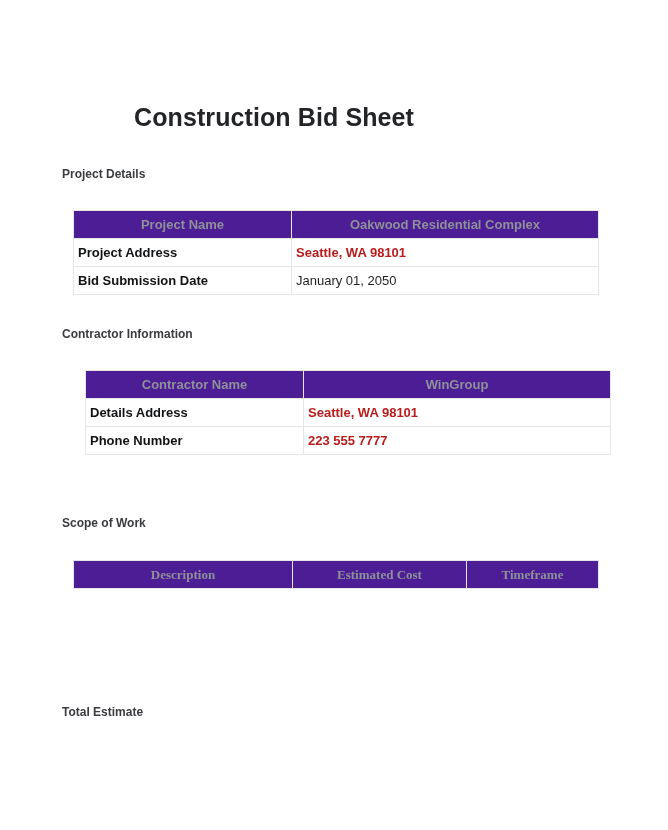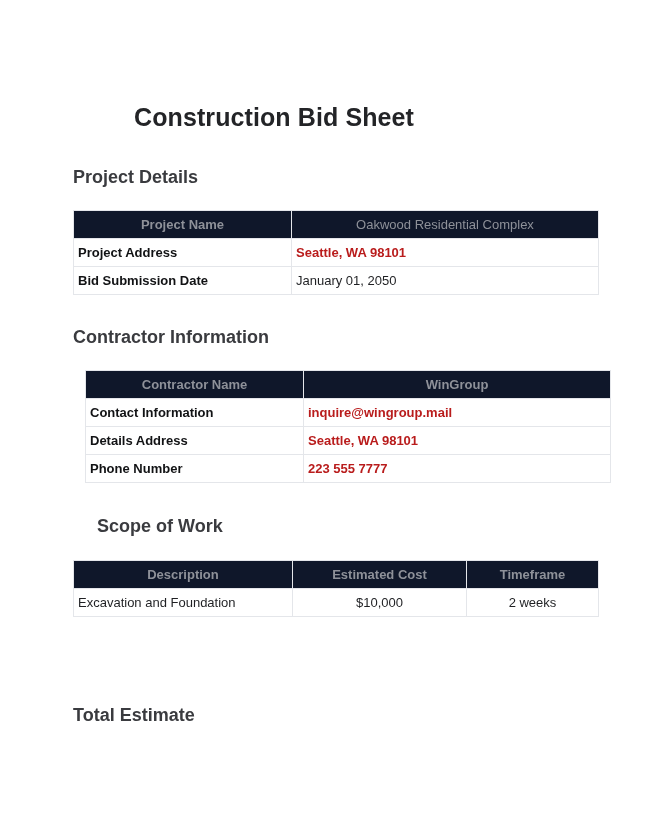--- a/index.html
+++ b/index.html
@@ -5,7 +5,7 @@
   html, body { margin: 0; padding: 0; background: #ffffff; }
   body { width: 668px; height: 830px; position: relative; font-family: "Liberation Sans", sans-serif; color: #1f2023; overflow: hidden; }
   .title { position: absolute; top: 103px; left: 0; width: 548px; text-align: center; font-size: 25px; font-weight: bold; color: #232427; letter-spacing: 0.1px; margin: 0; }
-  .section-heading { position: absolute; left: 73px; font-size: 18px; font-weight: bold; color: #3a3b3f; margin: 0; }
+  .section-heading { position: absolute; left: 62px; font-size: 12px; font-weight: bold; color: #3a3b3f; margin: 0; }
   table { position: absolute; left: 73px; width: 525px; border-collapse: collapse; font-size: 13px; table-layout: fixed; }
   td, th { border: 1px solid #e4e6ea; height: 28px; padding: 0 4px; box-sizing: border-box; }
   th { background: #0f172a; color: #8e9199; font-weight: bold; text-align: center; }

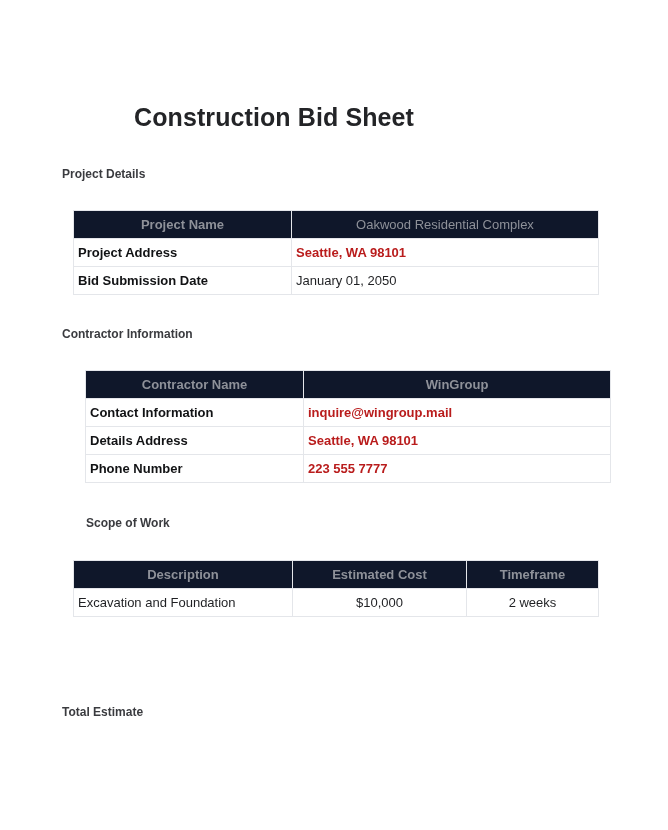--- a/index.html
+++ b/index.html
@@ -8,7 +8,7 @@
   .section-heading { position: absolute; left: 62px; font-size: 12px; font-weight: bold; color: #3a3b3f; margin: 0; }
   table { position: absolute; left: 73px; width: 525px; border-collapse: collapse; font-size: 13px; table-layout: fixed; }
   td, th { border: 1px solid #e4e6ea; height: 28px; padding: 0 4px; box-sizing: border-box; }
-  th { background: #0f172a; color: #8e9199; font-weight: bold; text-align: center; }
+  th { background: #4c1d95; color: #8e9199; font-weight: bold; text-align: center; }
   th.light { font-weight: normal; }
   td.label { font-weight: bold; color: #111214; }
   td.val-bold { font-weight: bold; color: #b91c1c; }

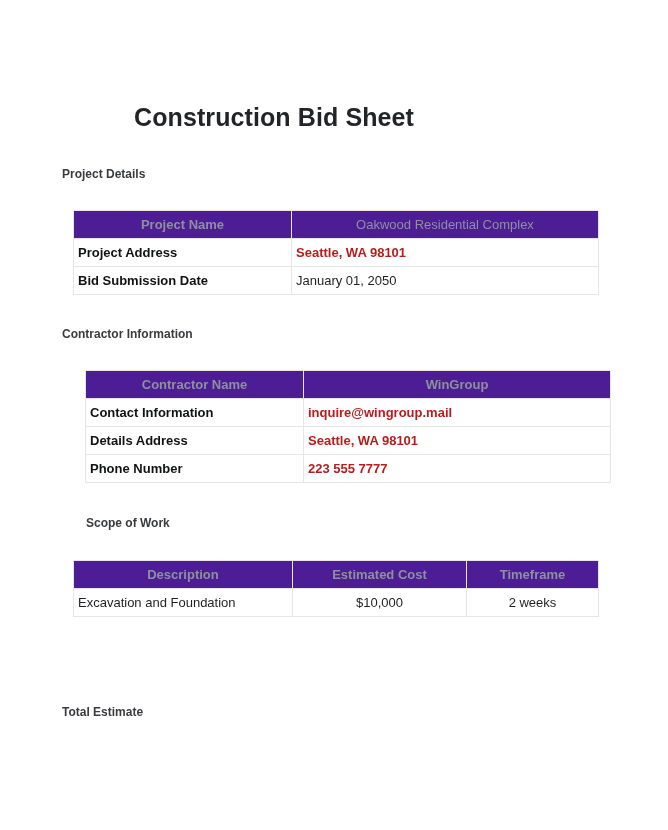--- a/index.html
+++ b/index.html
@@ -9,7 +9,7 @@
   table { position: absolute; left: 73px; width: 525px; border-collapse: collapse; font-size: 13px; table-layout: fixed; }
   td, th { border: 1px solid #e4e6ea; height: 28px; padding: 0 4px; box-sizing: border-box; }
   th { background: #4c1d95; color: #8e9199; font-weight: bold; text-align: center; }
-  th.light { font-weight: normal; }
+  th.light { font-weight: bold; }
   td.label { font-weight: bold; color: #111214; }
   td.val-bold { font-weight: bold; color: #b91c1c; }
   td.val { color: #1f2023; }

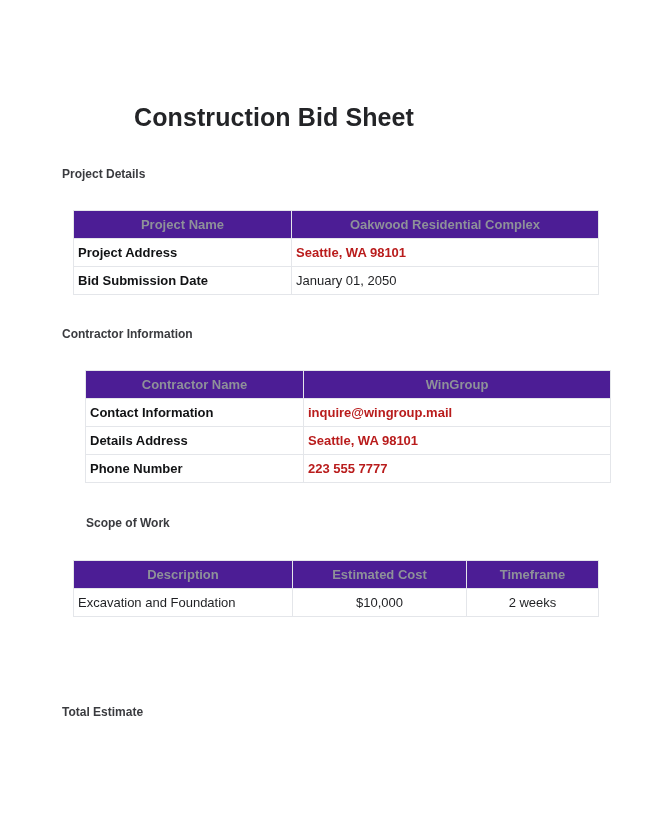--- a/index.html
+++ b/index.html
@@ -56,10 +56,6 @@
     <th>WinGroup</th>
   </tr>
   <tr>
-    <td class="label">Contact Information</td>
-    <td class="val-bold">inquire@wingroup.mail</td>
-  </tr>
-  <tr>
     <td class="label">Details Address</td>
     <td class="val-bold">Seattle, WA 98101</td>
   </tr>

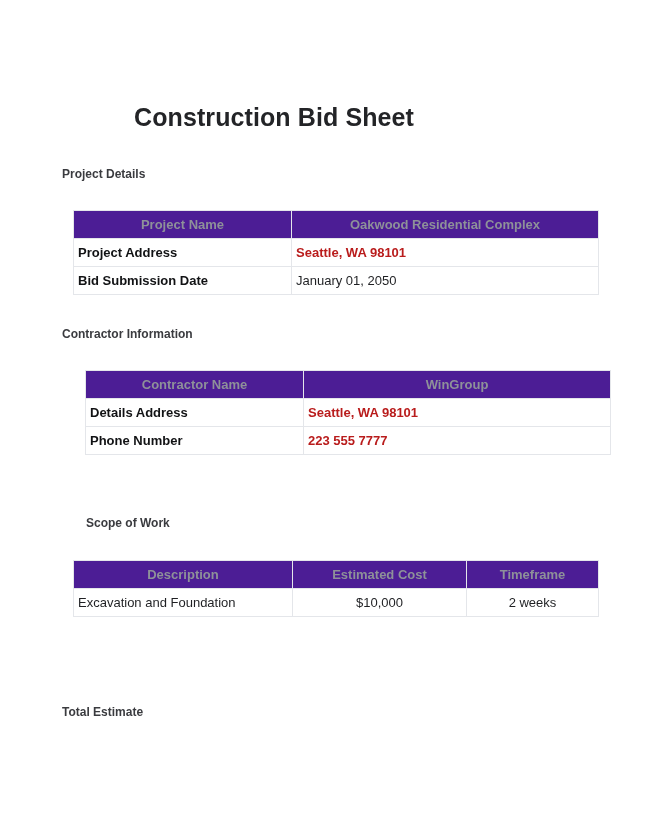--- a/index.html
+++ b/index.html
@@ -66,7 +66,7 @@
 </tbody>
   </table>
 
-<h2 class="section-heading" style="top:516px;margin-left:24px;">Scope of Work</h2>
+<h2 class="section-heading" style="top:516px;">Scope of Work</h2>
 
 <table style="top:560px;">
   <colgroup>

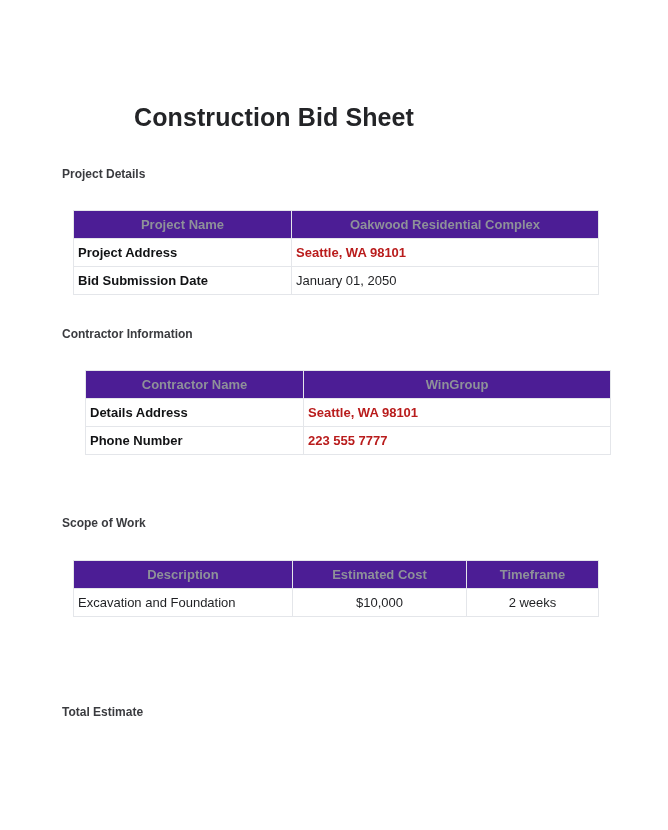--- a/index.html
+++ b/index.html
@@ -68,7 +68,7 @@
 
 <h2 class="section-heading" style="top:516px;">Scope of Work</h2>
 
-<table style="top:560px;">
+<table style="top:560px;font-family:Liberation Serif, serif;">
   <colgroup>
       <col style="width:219px">
       <col style="width:174px">

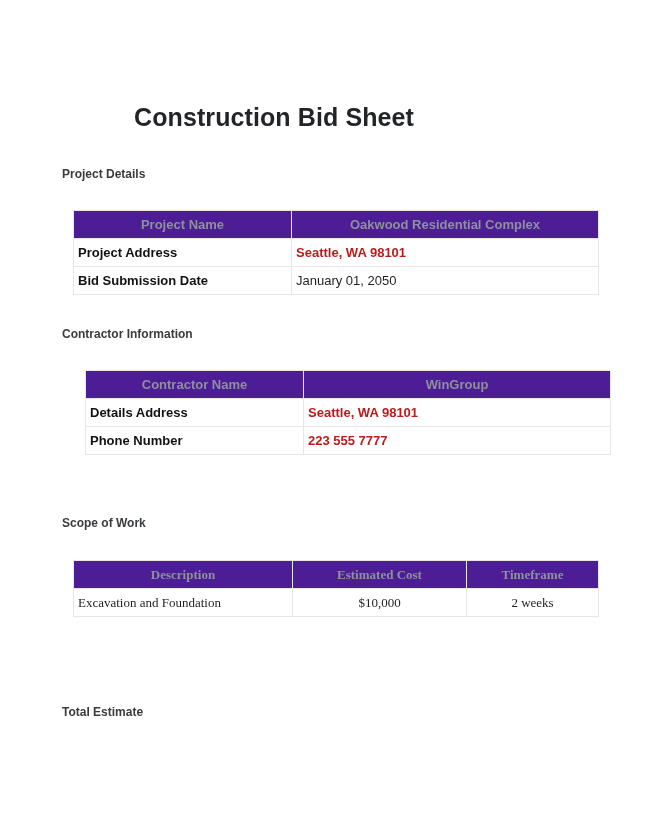--- a/index.html
+++ b/index.html
@@ -80,11 +80,6 @@
     <th>Estimated Cost</th>
     <th>Timeframe</th>
   </tr>
-  <tr>
-    <td class="val">Excavation and Foundation</td>
-    <td class="val center">$10,000</td>
-    <td class="val center">2 weeks</td>
-  </tr>
 </tbody>
   </table>
 

